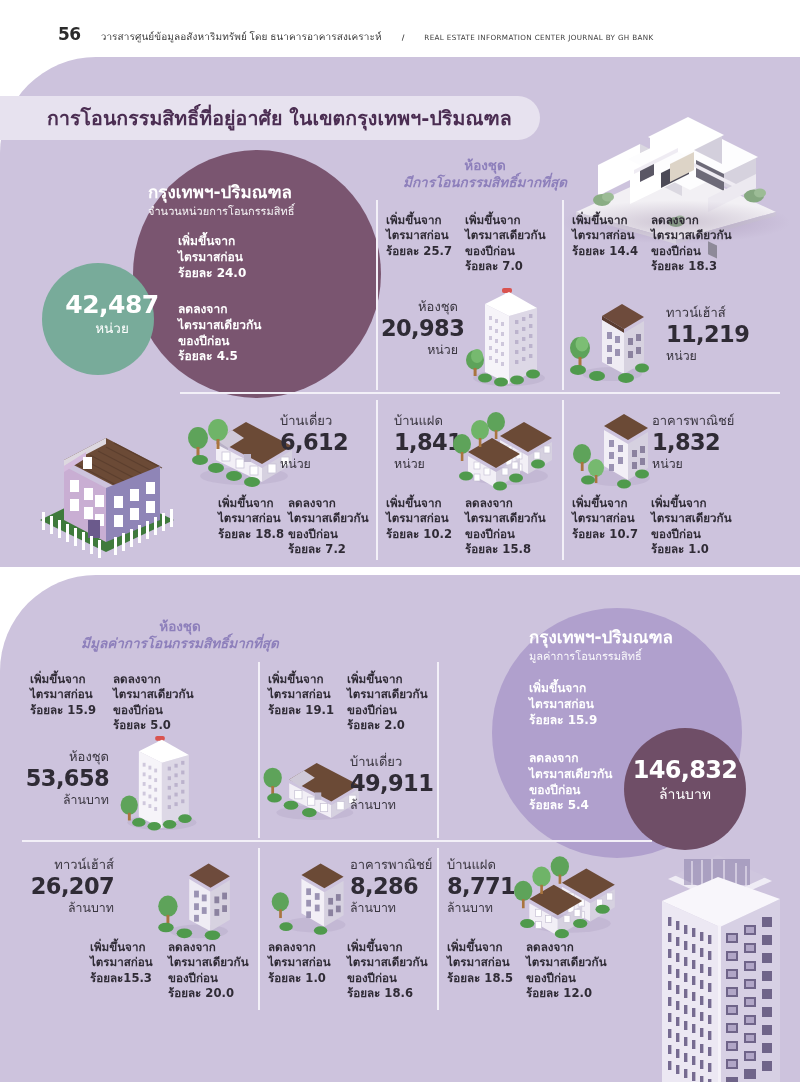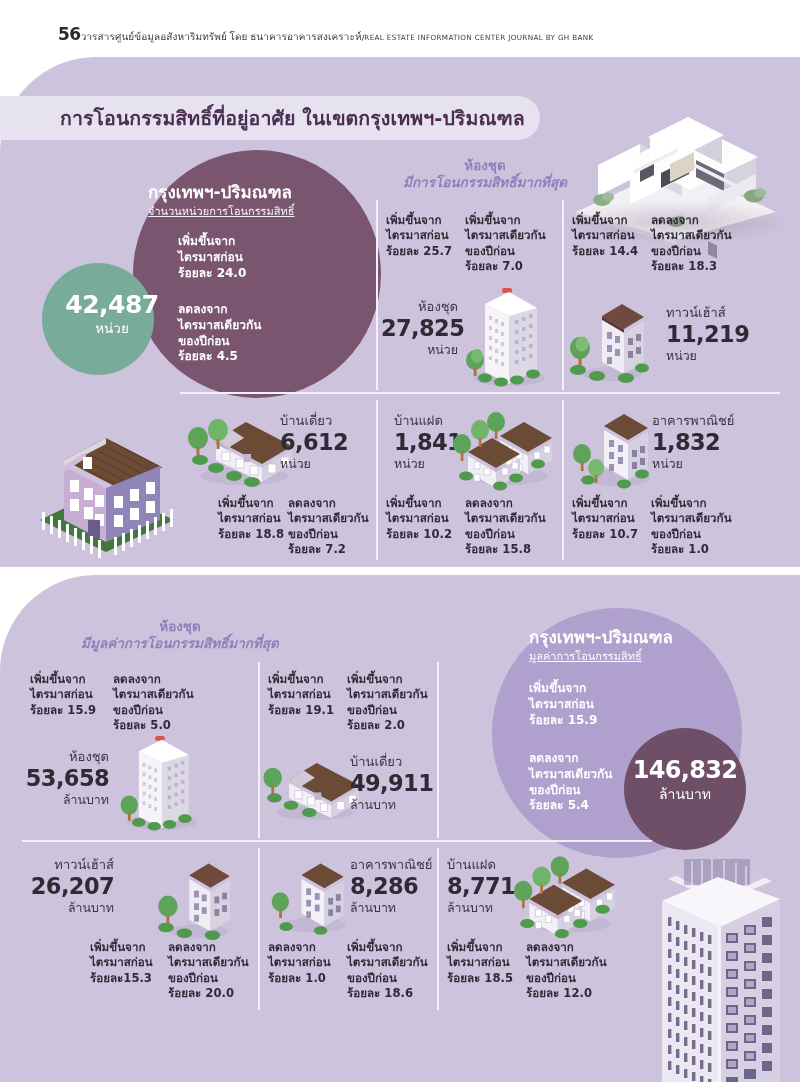--- a/index.html
+++ b/index.html
@@ -15,7 +15,7 @@
   
   .runhead {
     position: absolute; left: 58px; top: 24px;
-    display: flex; align-items: baseline; gap: 0;
+    display: flex; align-items: baseline; gap: 20px;
     white-space: nowrap;
   }
   .runhead .pgno { font-size: 17px; font-weight: 700; color:#2b2b2b; letter-spacing:-0.5px; }

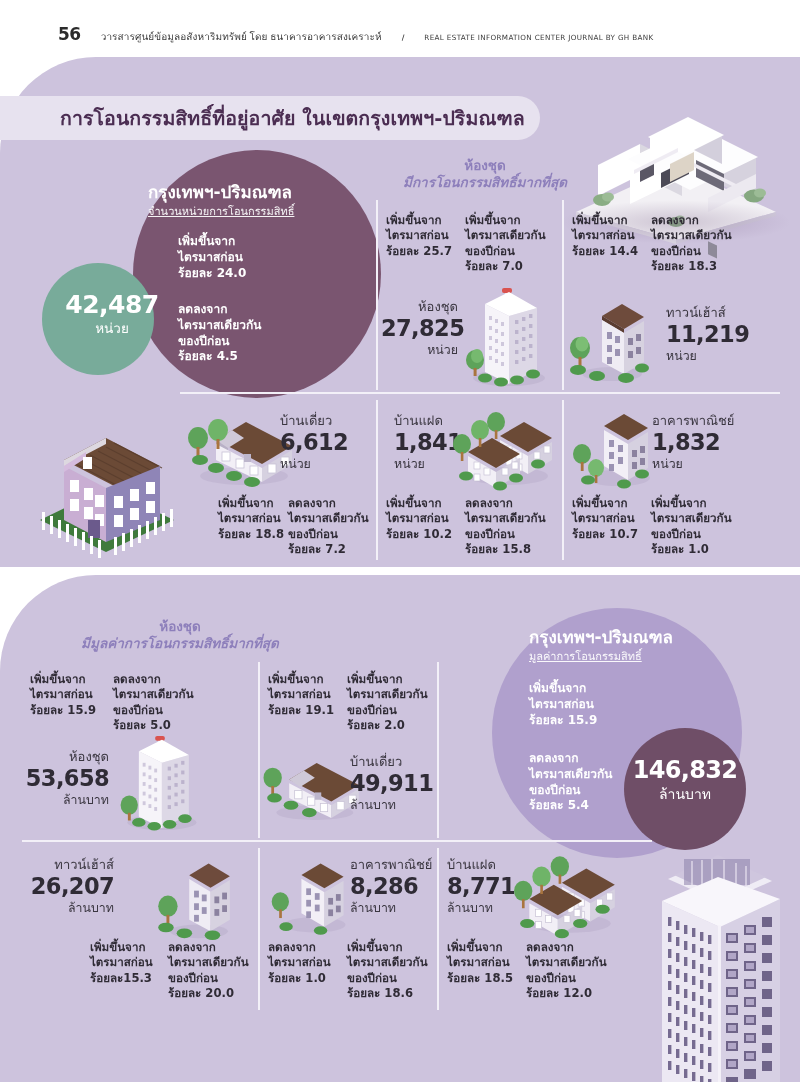--- a/index.html
+++ b/index.html
@@ -38,7 +38,7 @@
   #titlebar1 { top:96px; width:540px; }
   #titlebar2 { top:576px; width:515px; }
   .titlebar .ttxt {
-    margin-left:60px; font-size:19.5px; font-weight:600;
+    margin-left:47px; font-size:19.5px; font-weight:600;
     color:#4b2d52; letter-spacing:0.1px; white-space:nowrap;
   }
 

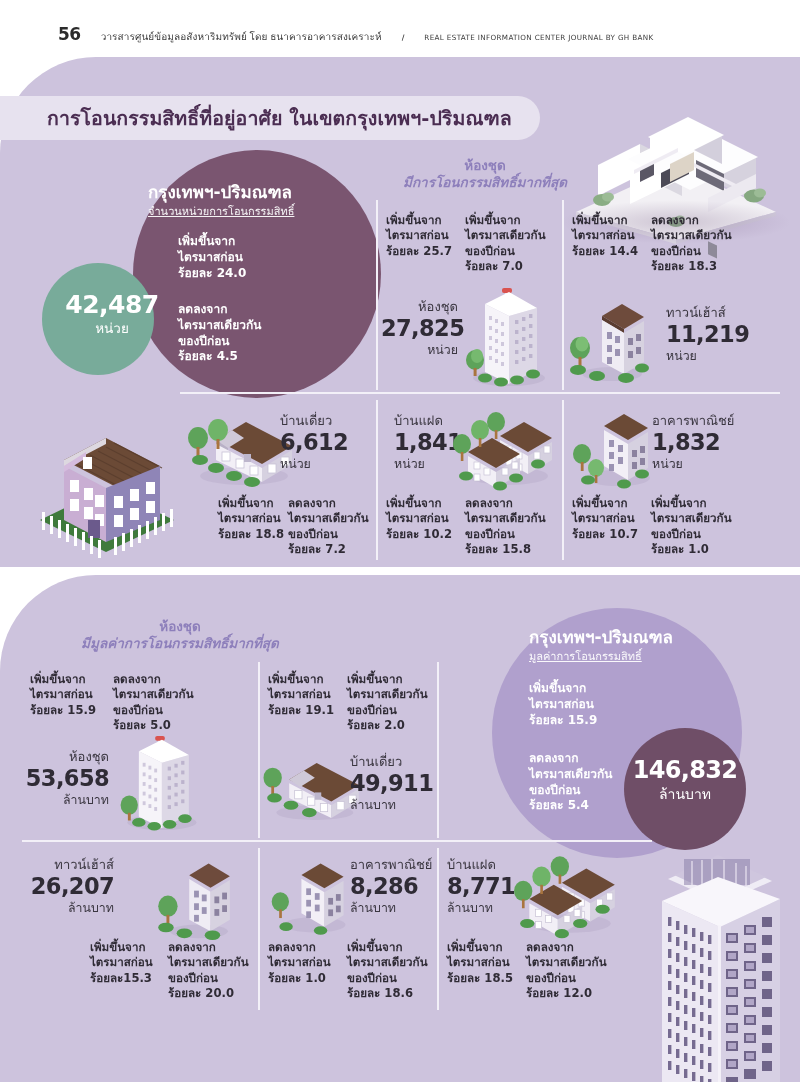--- a/index.html
+++ b/index.html
@@ -62,7 +62,7 @@
   #circtext1 { left:148px; top:182px; }
   #circtext2 { left:529px; top:627px; }
   .circtext .hdr  { font-size:17px; font-weight:700; line-height:1.22; }
-  .circtext .sub  { font-size:11px; font-weight:400; line-height:1.25; margin-top:2px; opacity:.93;text-decoration:underline; }
+  .circtext .sub  { font-size:11px; font-weight:400; line-height:1.25; margin-top:2px; opacity:.93; }
   .circtext .grp  { font-size:12px; font-weight:700; line-height:1.32; margin-top:16px; }
 
   

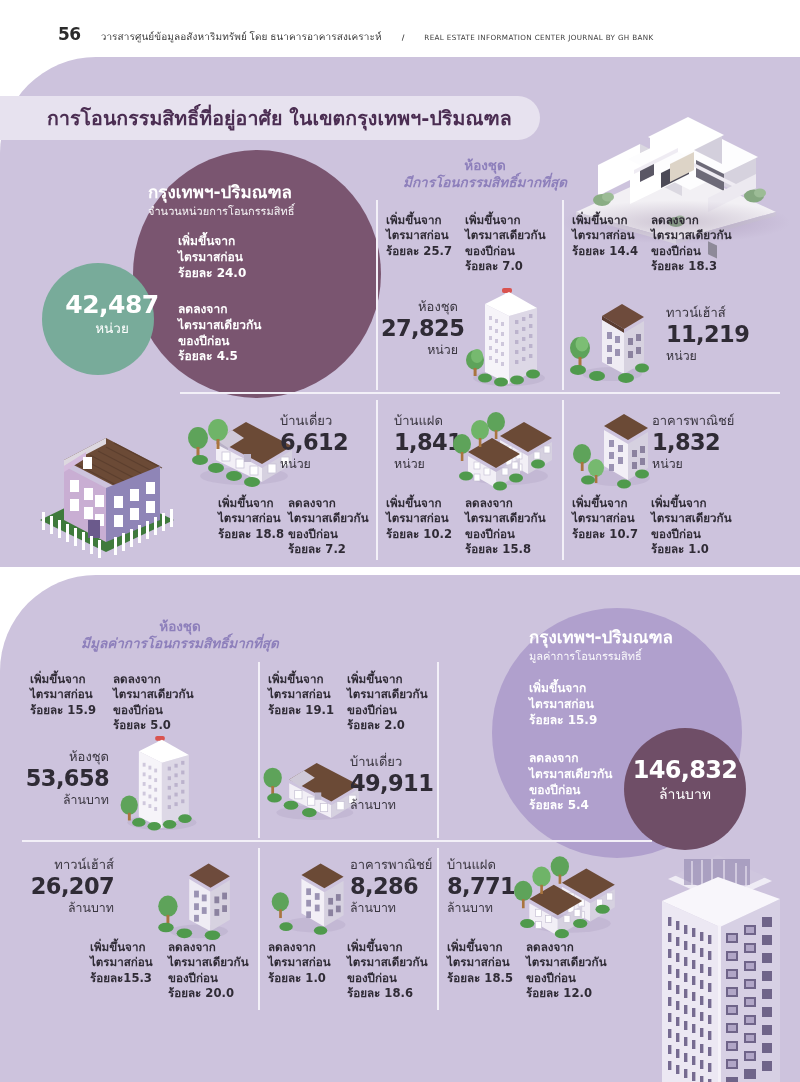--- a/index.html
+++ b/index.html
@@ -207,7 +207,7 @@
   </div>
   <div class="valblock ralign" style="left:381px; top:300px; width:77px;">
     <span class="cat">ห้องชุด</span>
-    <span class="num">27,825</span>
+    <span class="num">20,983</span>
     <span class="unit">หน่วย</span>
   </div>
   <div class="art" style="left:455px; top:286px;">

